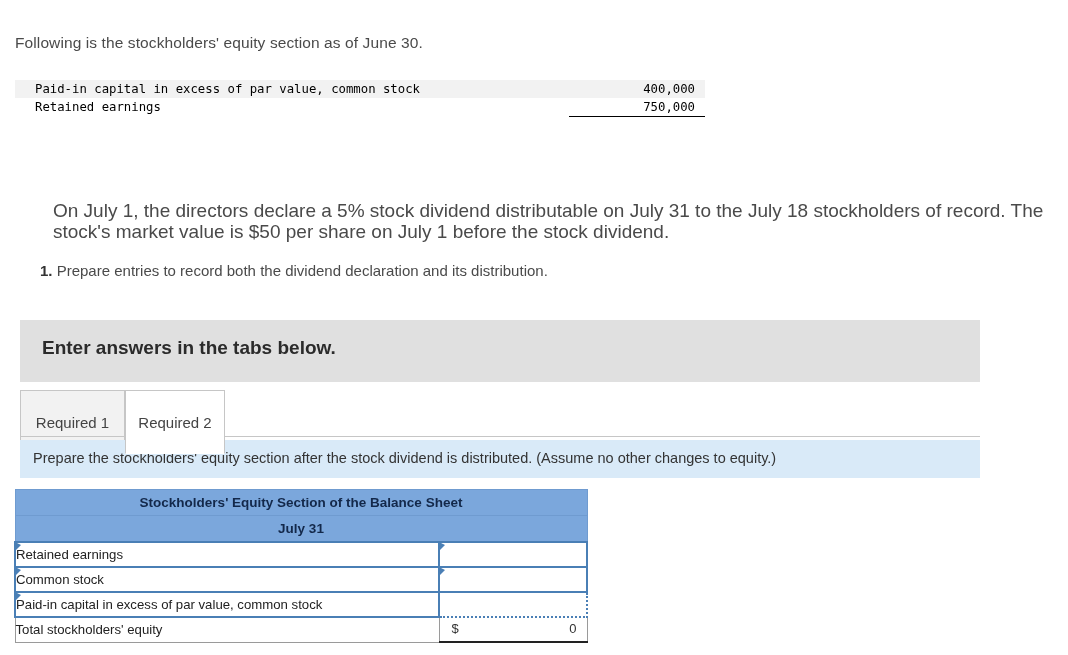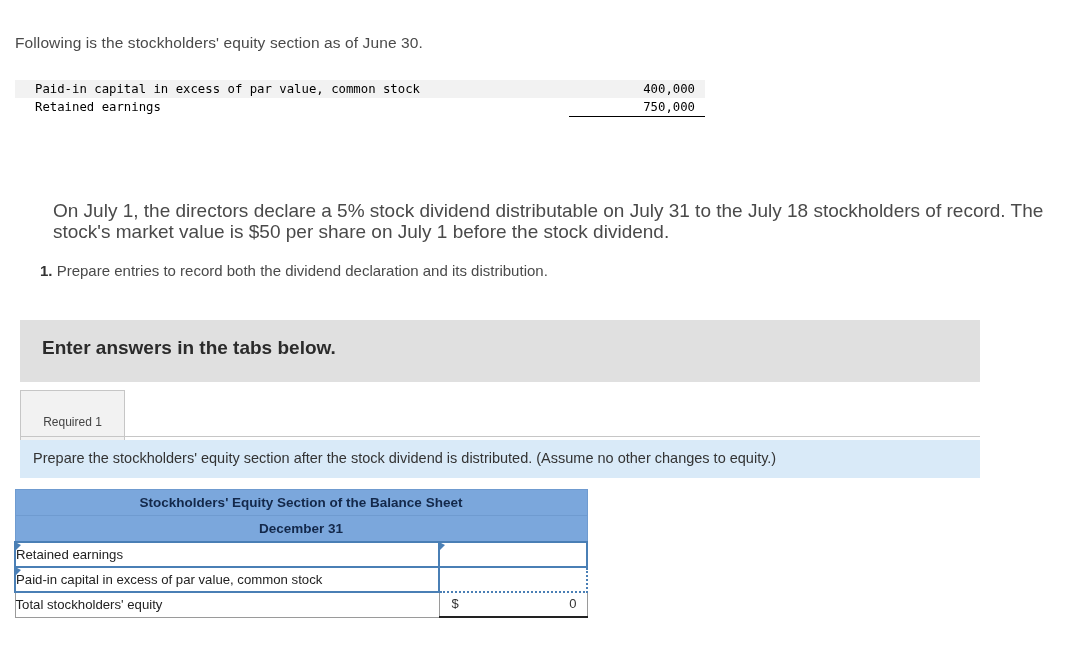--- a/index.html
+++ b/index.html
@@ -107,7 +107,7 @@
     height: 64px;
     box-sizing: border-box;
     border: 1px solid #c6c6c6;
-    font-size: 12px;
+    font-size: 15px;
     color: #444;
     display: flex;
     align-items: center;

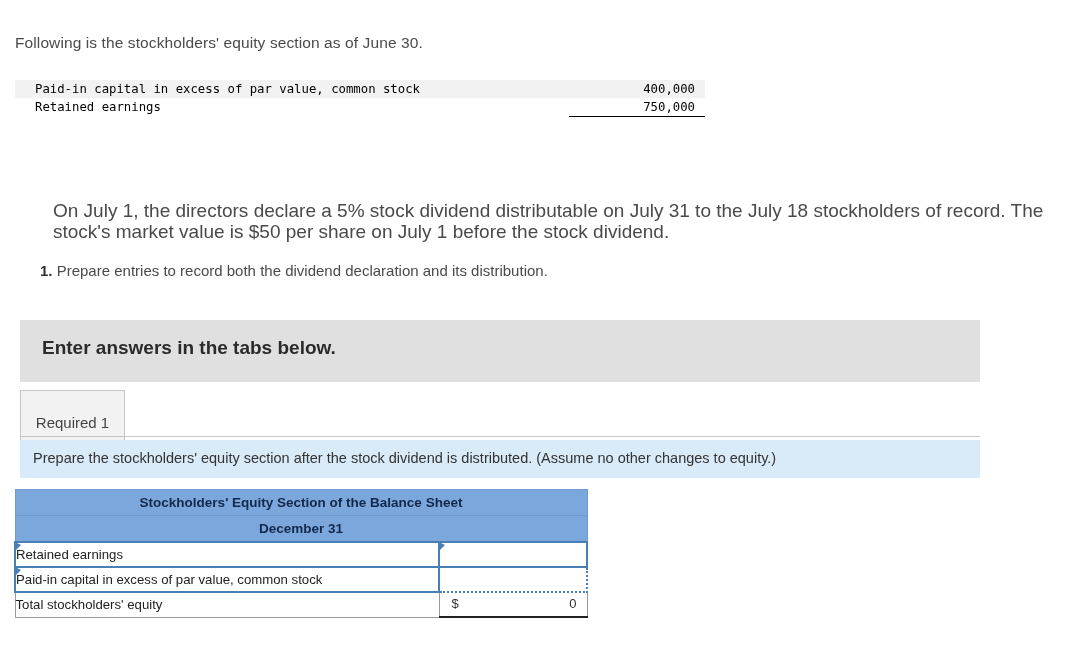--- a/index.html
+++ b/index.html
@@ -270,6 +270,9 @@
   <div class="tab inactive tab1">
     <span>Required 1</span>
   </div>
+  <div class="tab active tab2">
+    <span>Required 2</span>
+  </div>
 </div>
 
 <div class="blue-band">

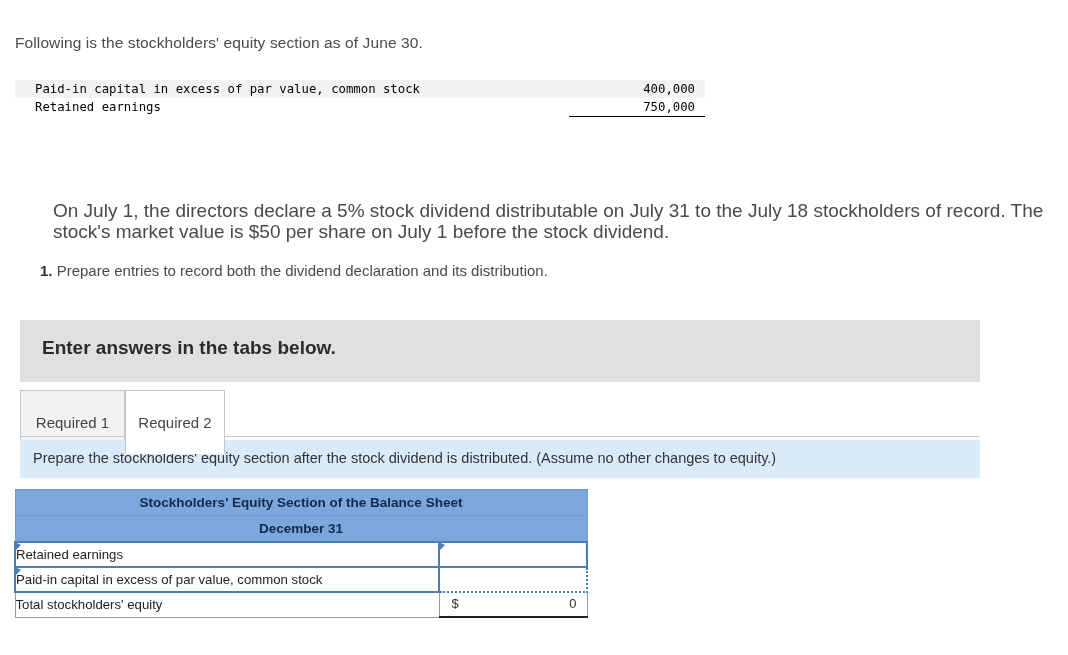--- a/index.html
+++ b/index.html
@@ -289,7 +289,7 @@
     <td class="gh" colspan="2">Stockholders' Equity Section of the Balance Sheet</td>
   </tr>
   <tr>
-    <td class="gh gh2" colspan="2">December 31</td>
+    <td class="gh gh2" colspan="2">July 31</td>
   </tr>
 
   <tr>

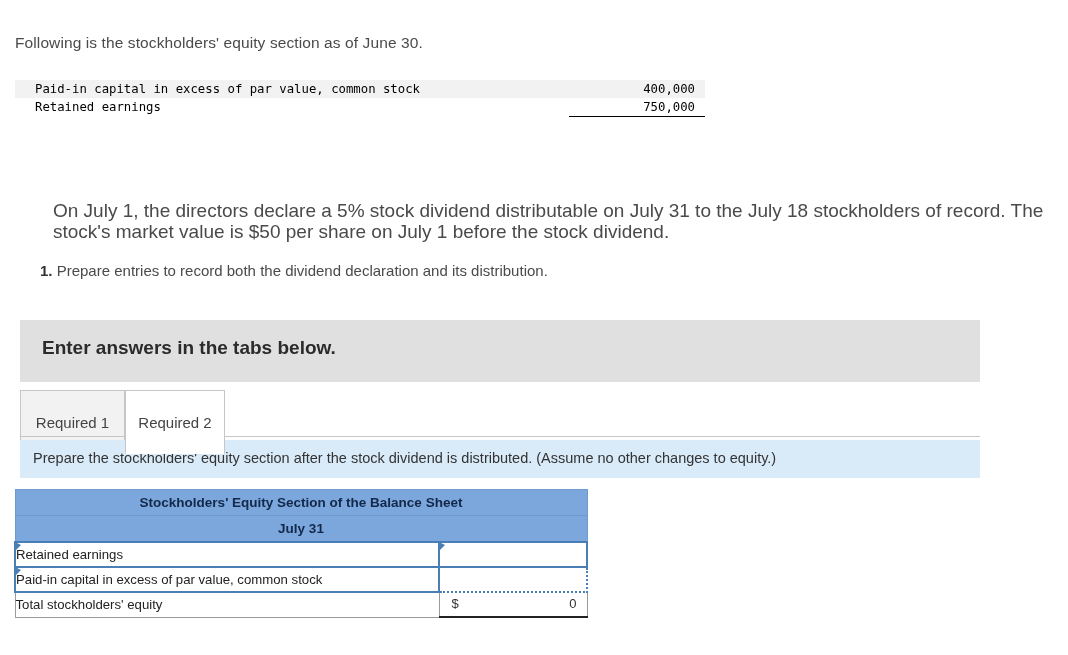--- a/index.html
+++ b/index.html
@@ -303,6 +303,16 @@
     </td>
   </tr>
 
+  <tr>
+    <td class="lbl-cell">
+      <span class="marker"></span>
+      <span>Common stock</span>
+    </td>
+    <td class="val-cell">
+      <span class="marker"></span>
+      <span></span>
+    </td>
+  </tr>
 
   <tr>
     <td class="lbl-cell">

